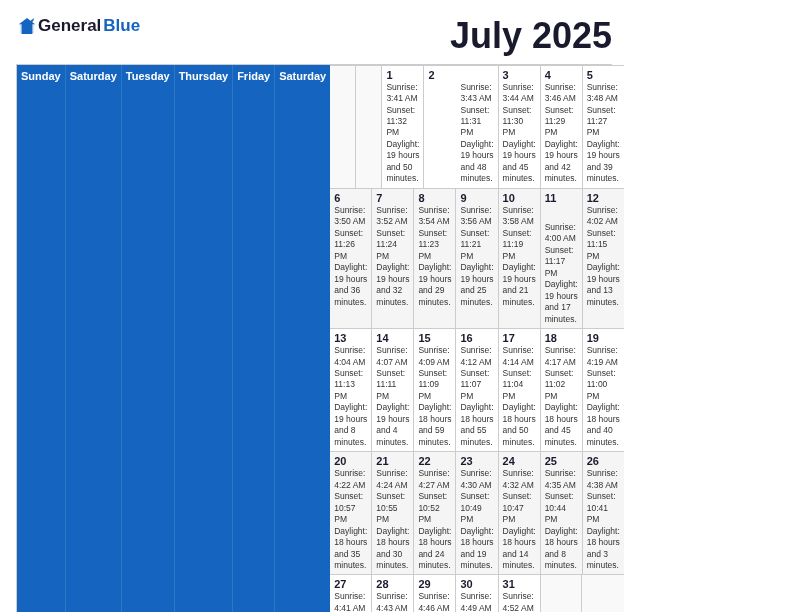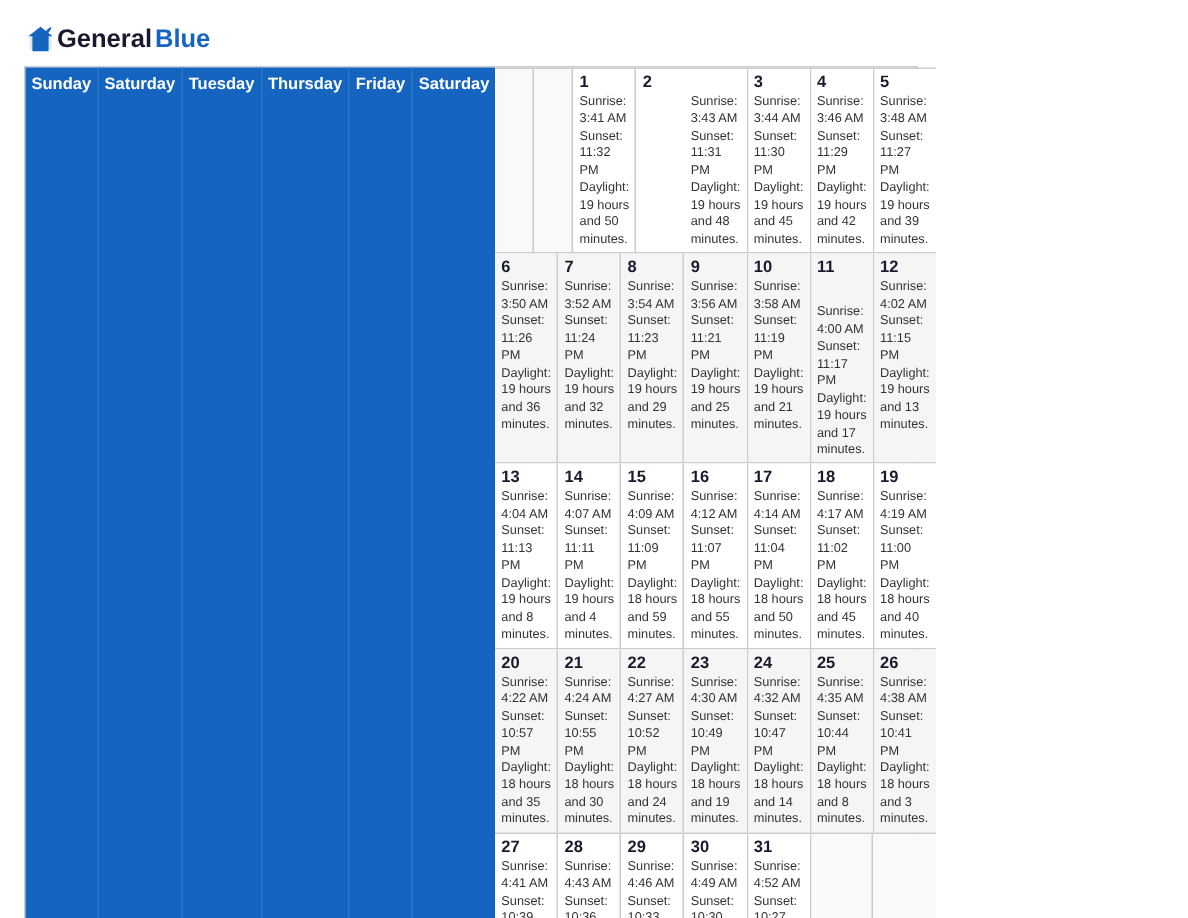--- a/index.html
+++ b/index.html
@@ -122,6 +122,7 @@
       </div>
     </div>
     <div class="title-area">
+      <div class="month-title">July 2025</div>
     </div>
   </div>
 

